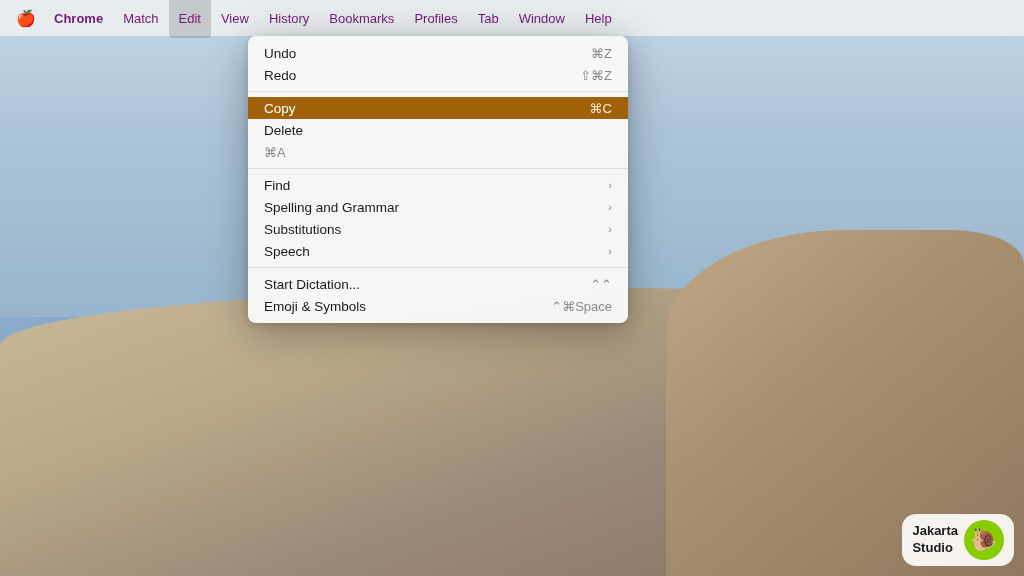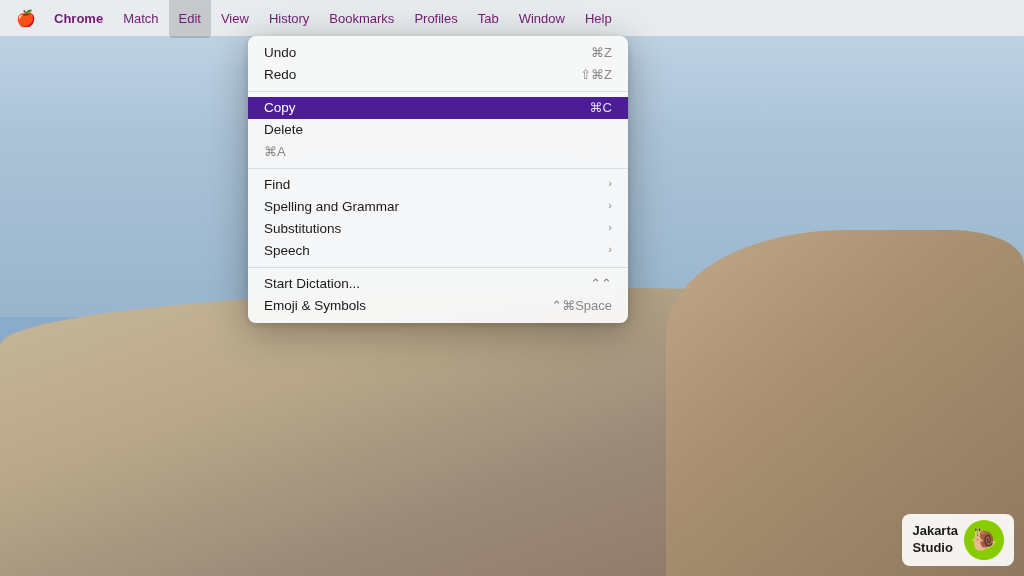--- a/index.html
+++ b/index.html
@@ -102,7 +102,7 @@
 
     .menu-item {
       display: flex;
-      align-items: flex-start;
+      align-items: center;
       justify-content: space-between;
       padding: 3px 16px;
       font-size: 13.5px;

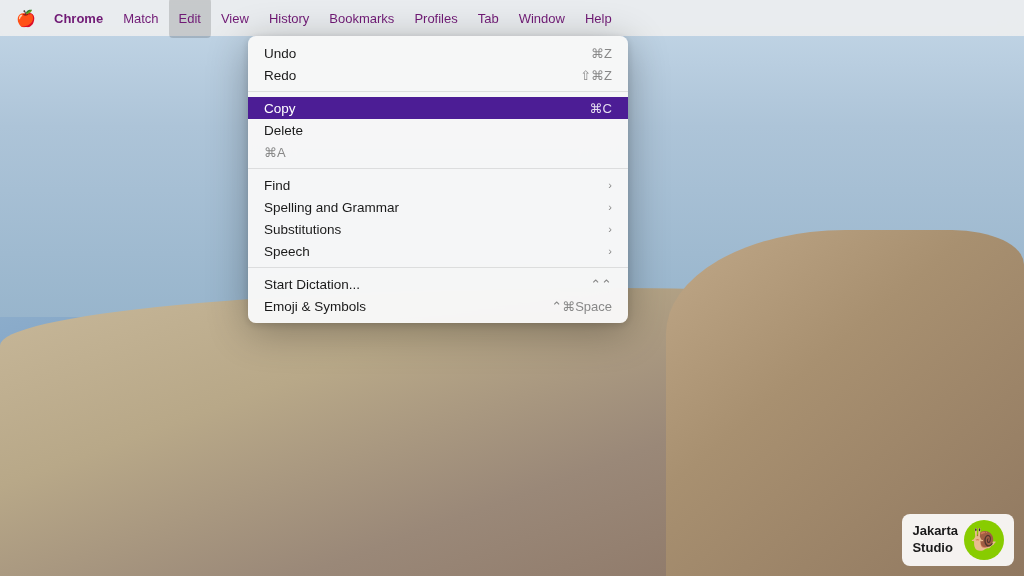--- a/index.html
+++ b/index.html
@@ -113,7 +113,7 @@
     }
 
     .menu-item.highlighted {
-      background: #4c1d95;
+      background: #a16207;
       color: white;
       gap: 28px;
     }

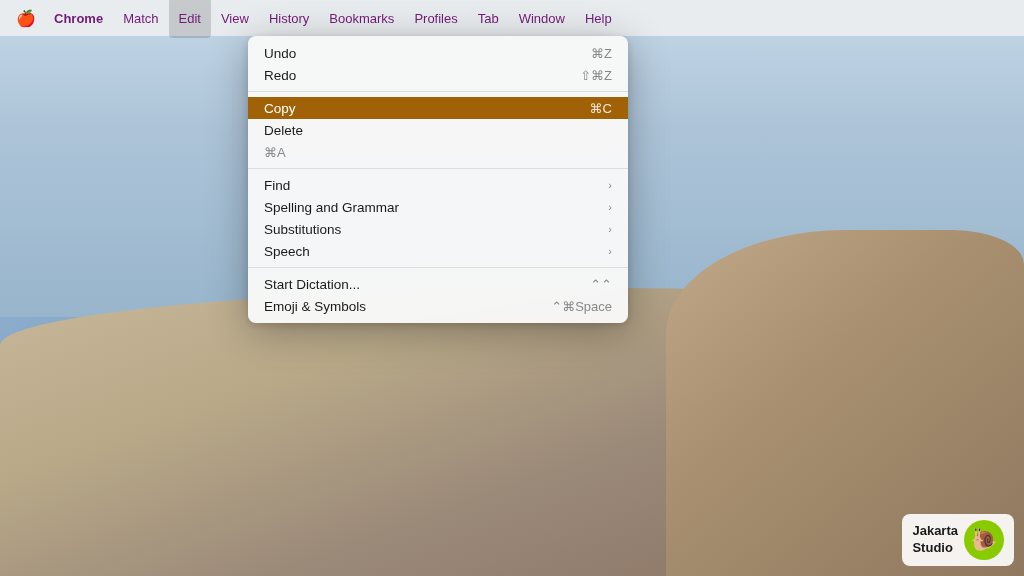--- a/index.html
+++ b/index.html
@@ -148,7 +148,7 @@
       bottom: 10px;
       right: 10px;
       background: rgba(255,255,255,0.9);
-      border-radius: 8px;
+      border-radius: 14px;
       padding: 6px 10px;
       display: flex;
       align-items: center;

